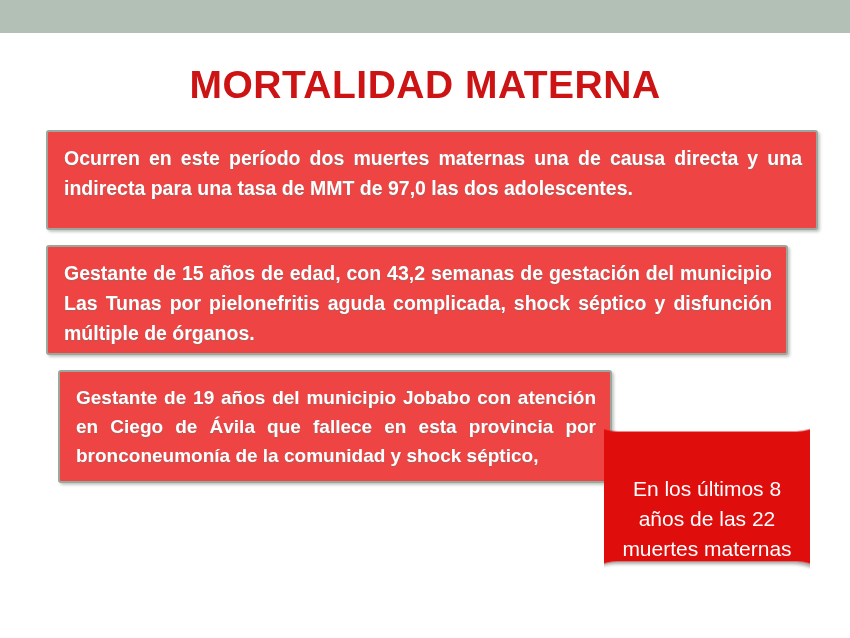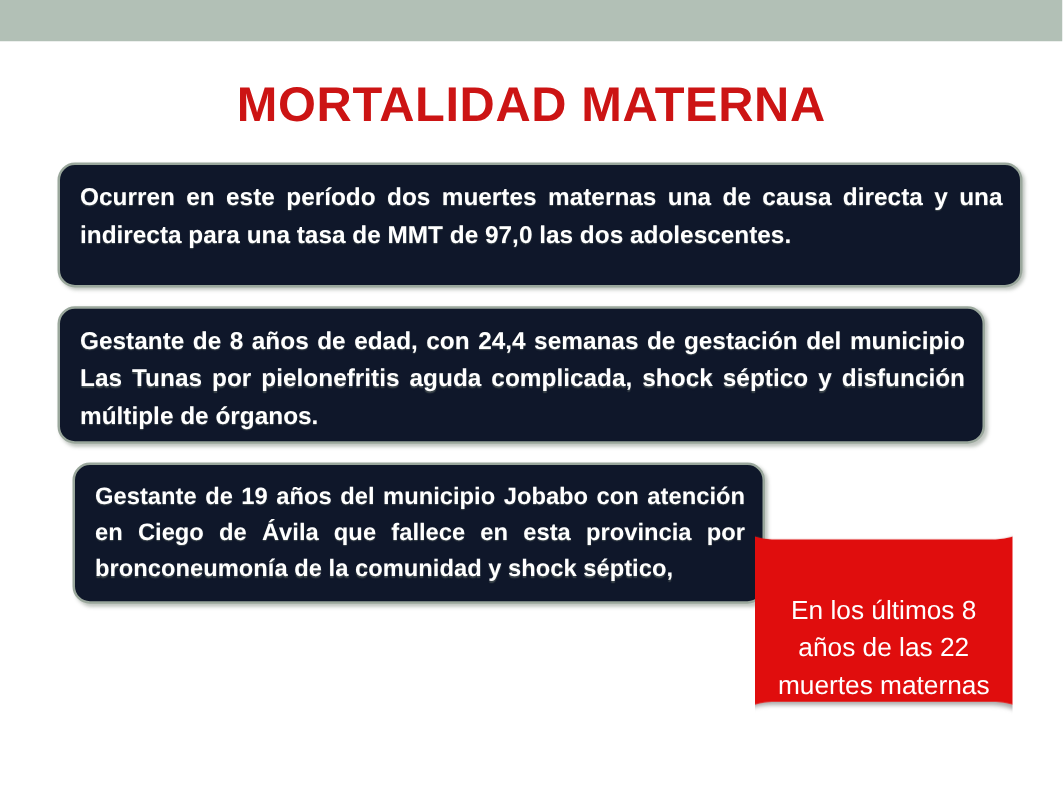--- a/index.html
+++ b/index.html
@@ -52,9 +52,9 @@
   .callout {
     position: absolute;
     box-sizing: border-box;
-    background: #0f172a;
+    background: #ef4444;
     border: 2px solid #9aa79c;
-    border-radius: 14px;
+    border-radius: 3px;
     color: #ffffff;
     font-weight: bold;
     font-size: 19.5px;

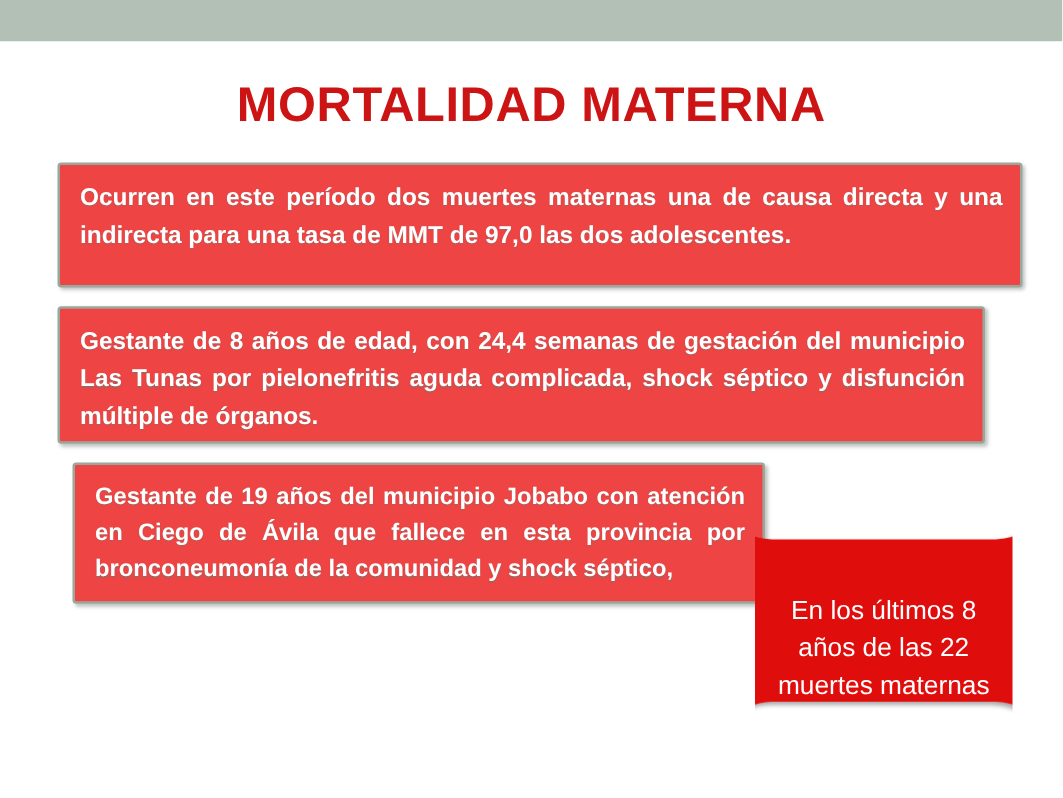--- a/index.html
+++ b/index.html
@@ -142,7 +142,7 @@
   </div>
 
   <div class="callout" id="box-2">
-    <p>Gestante de 8 años de edad, con 24,4 semanas de gestación del municipio Las Tunas por pielonefritis aguda complicada, shock séptico y disfunción múltiple de órganos.</p>
+    <p>Gestante de 15 años de edad, con 43,2 semanas de gestación del municipio Las Tunas por pielonefritis aguda complicada, shock séptico y disfunción múltiple de órganos.</p>
   </div>
 
   <div class="callout" id="box-3">

